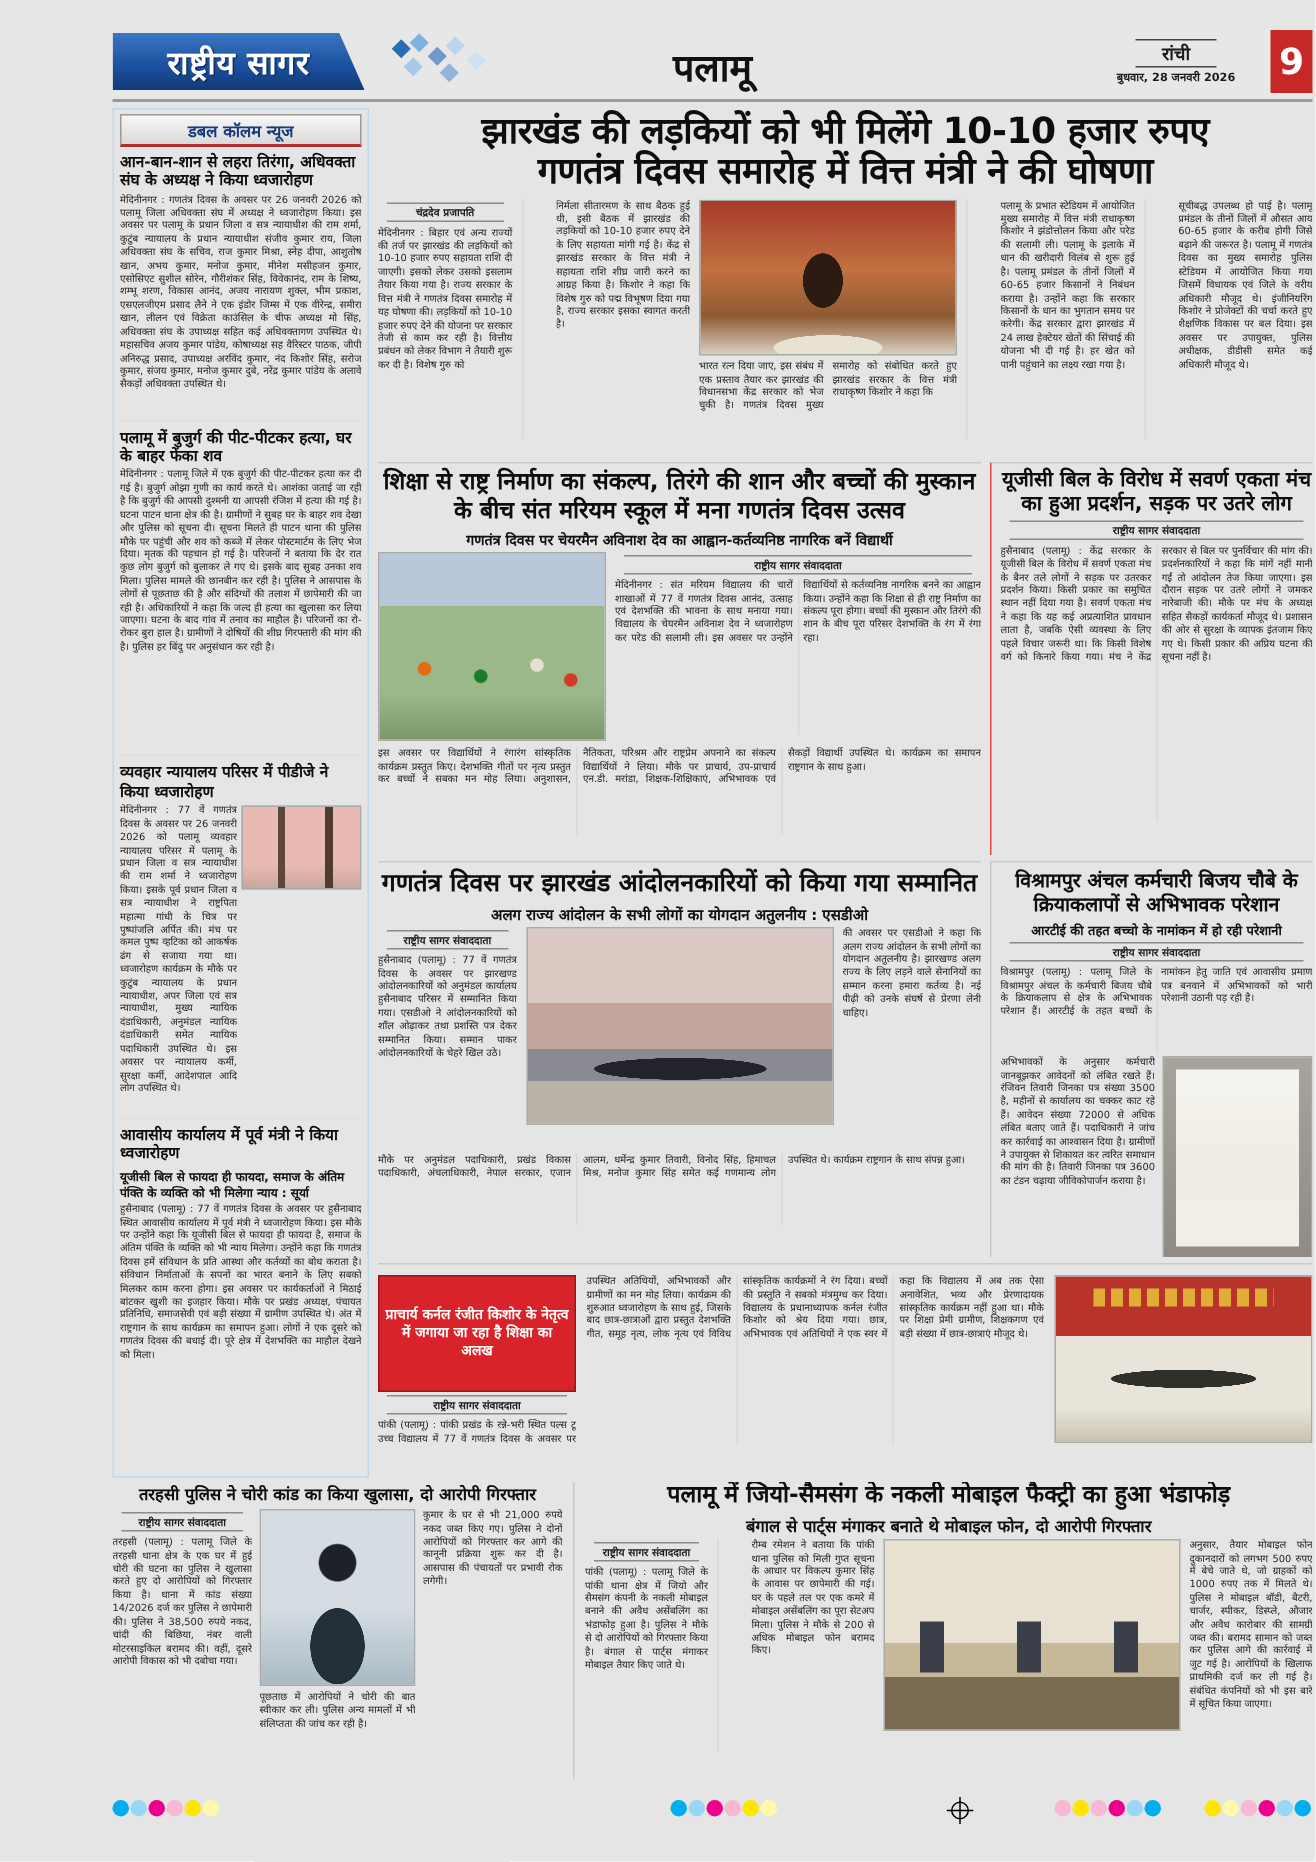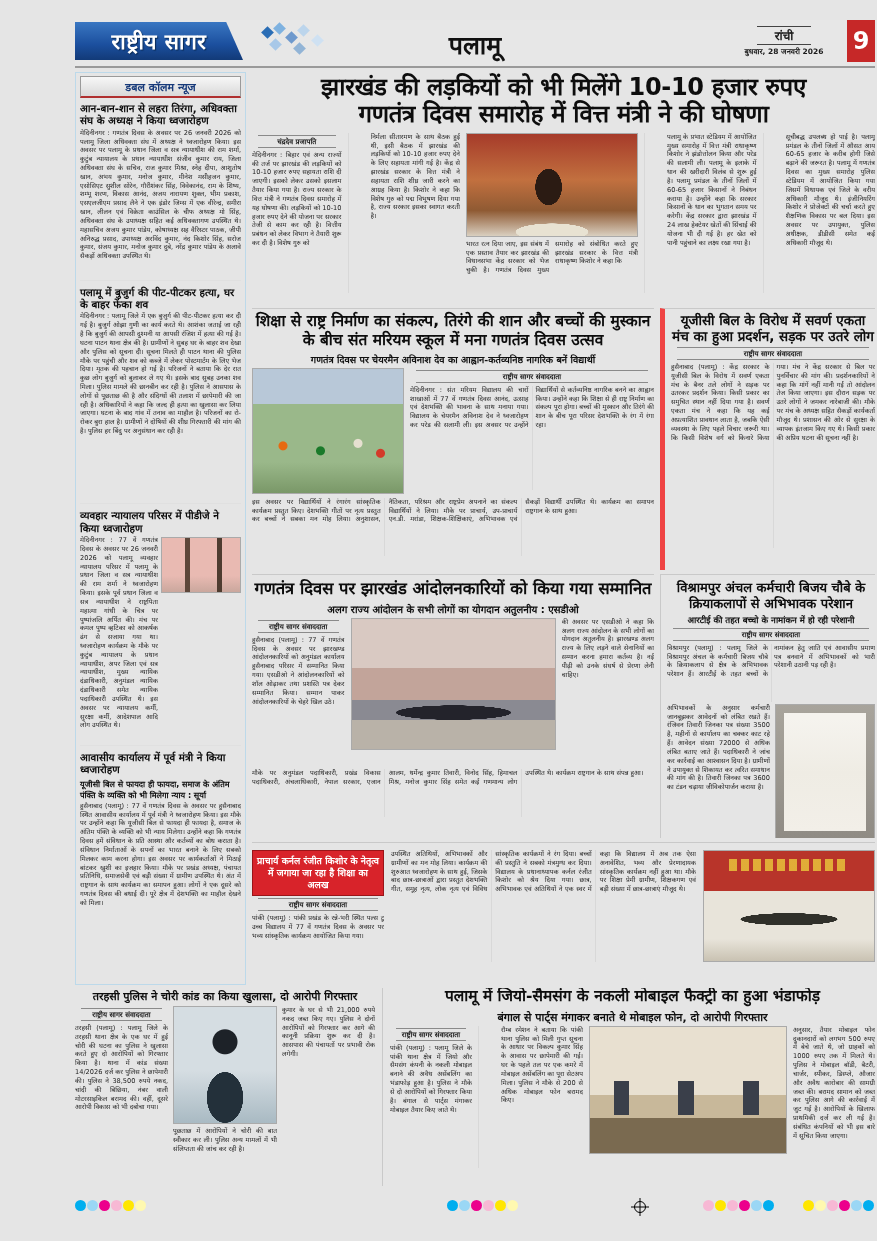--- a/index.html
+++ b/index.html
@@ -72,7 +72,7 @@
         linear-gradient(180deg,#b8c8d8 0 28%,#9ab88a 28% 75%,#7a9868 100%);}
   .school-bottom{margin-top:4px;height:58px;column-count:3;column-gap:8px;column-rule:1px solid #d8d8d8;overflow:hidden;}
   .ugc{position:absolute;left:660px;top:308px;width:215px;height:262px;border-top:1px solid #c9c9c9;
-       border-left:5px solid #ef4444;padding:3px 0 0 6px;box-sizing:border-box;overflow:hidden;}
+       border-left:1px solid #ef4444;padding:3px 0 0 6px;box-sizing:border-box;overflow:hidden;}
   .ugc h2{font-size:13.5px;line-height:1.22;text-align:center;margin:0;}
   .ugc .body-txt{height:185px;column-count:2;column-gap:7px;column-rule:1px solid #d8d8d8;}
   

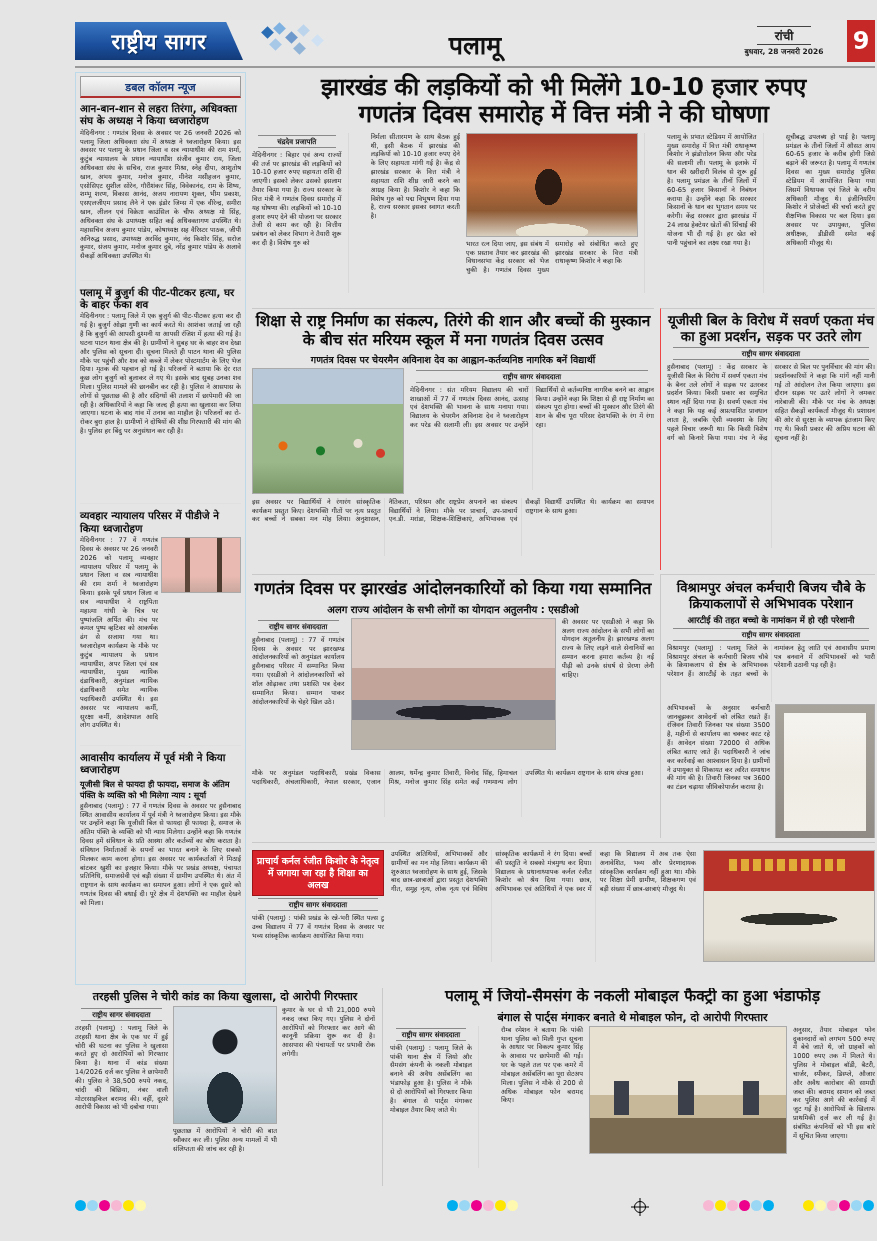--- a/index.html
+++ b/index.html
@@ -102,7 +102,7 @@
   .ranne-row{display:flex;gap:7px;margin-top:4px;height:112px;overflow:hidden;}
   .promo-col{width:132px;flex:none;overflow:hidden;}
   .promo-box{background:#d8232a;color:#fff;font-size:9.3px;font-weight:800;text-align:center;
-             padding:4px 3px;line-height:1.3;border:1px solid #9a1418;}
+             padding:20px 3px;line-height:1.3;border:1px solid #9a1418;}
   .ranne-mid{flex:1;overflow:hidden;column-count:3;column-gap:8px;column-rule:1px solid #d8d8d8;height:112px;}
   .ranne-photo{width:172px;height:112px;flex:none;
       background:

